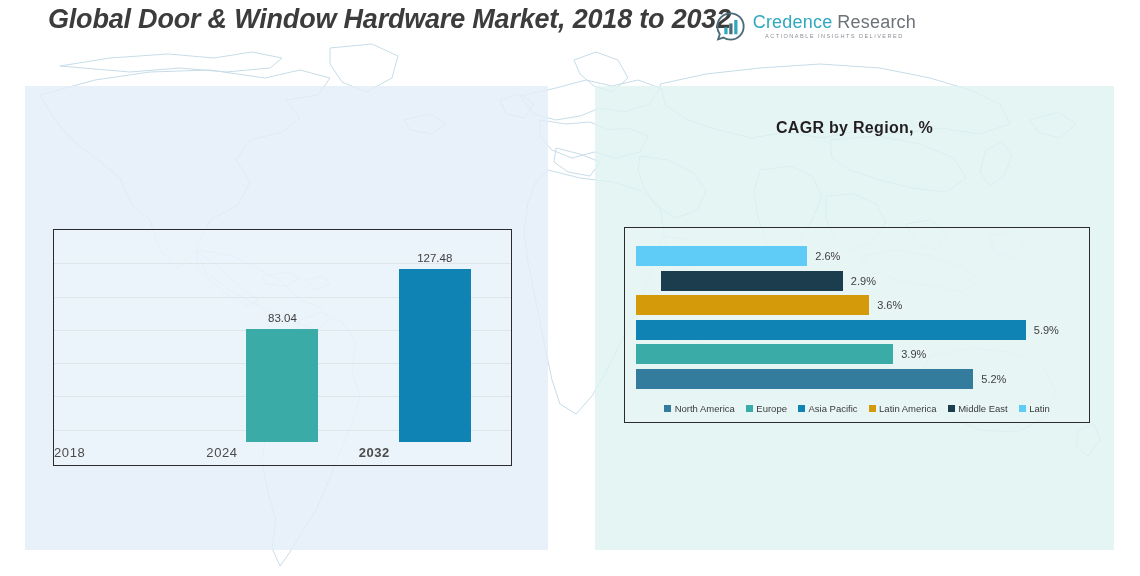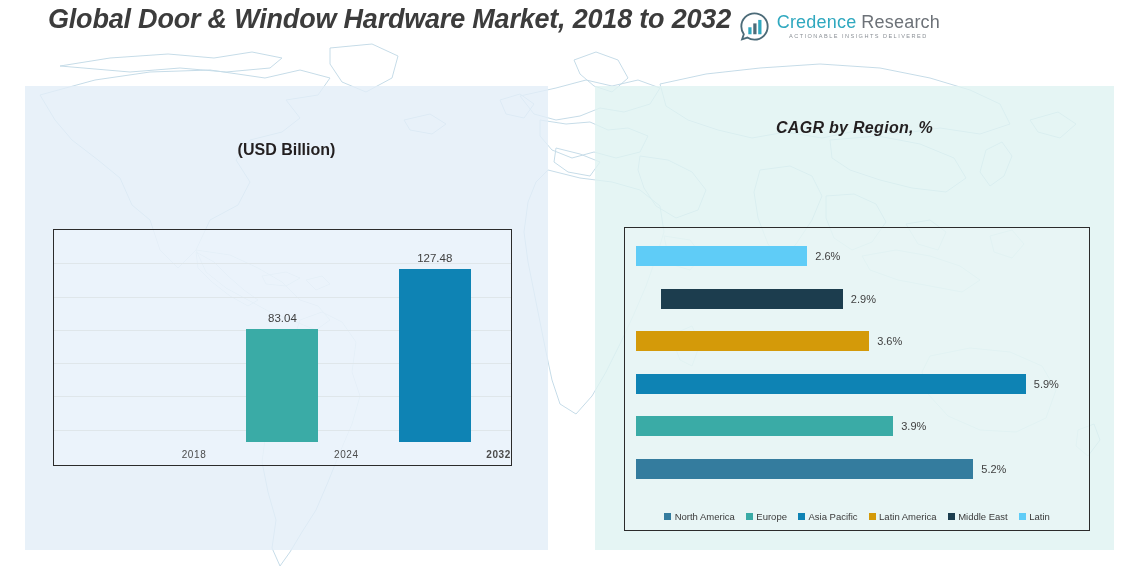--- a/index.html
+++ b/index.html
@@ -46,7 +46,7 @@
   }
   #brand-logo {
     position: absolute;
-    right: 30px;
+    right: 54px;
     top: 11px;
     display: flex;
     align-items: center;

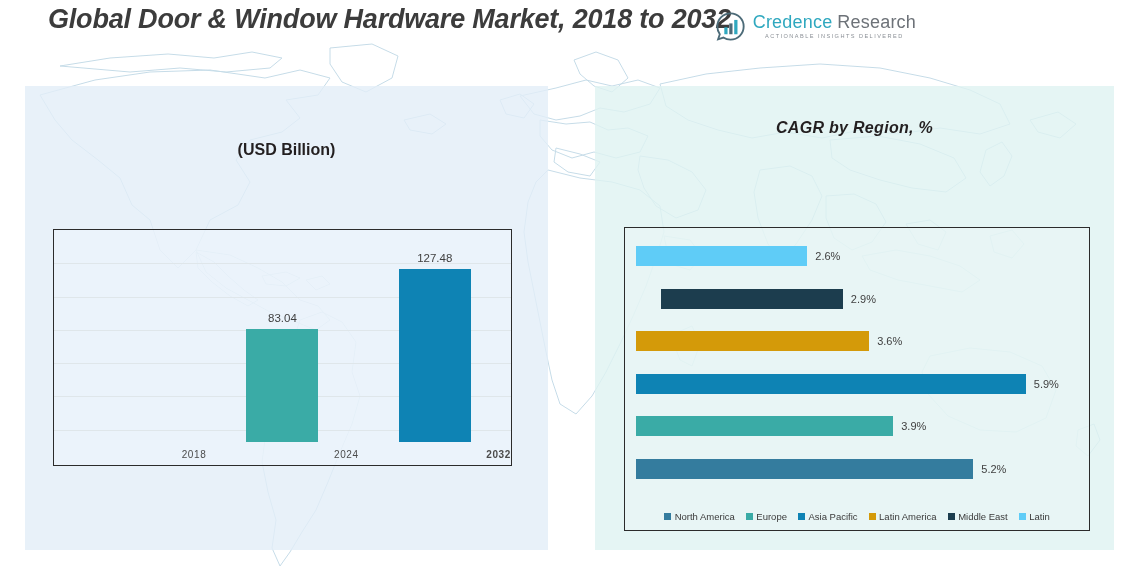--- a/index.html
+++ b/index.html
@@ -97,7 +97,6 @@
     left: 595px; top: 86px;
     width: 519px; height: 464px;
     background: rgba(223,243,241,0.80);
-    font-style: italic;
   }
 
   .panel-heading {

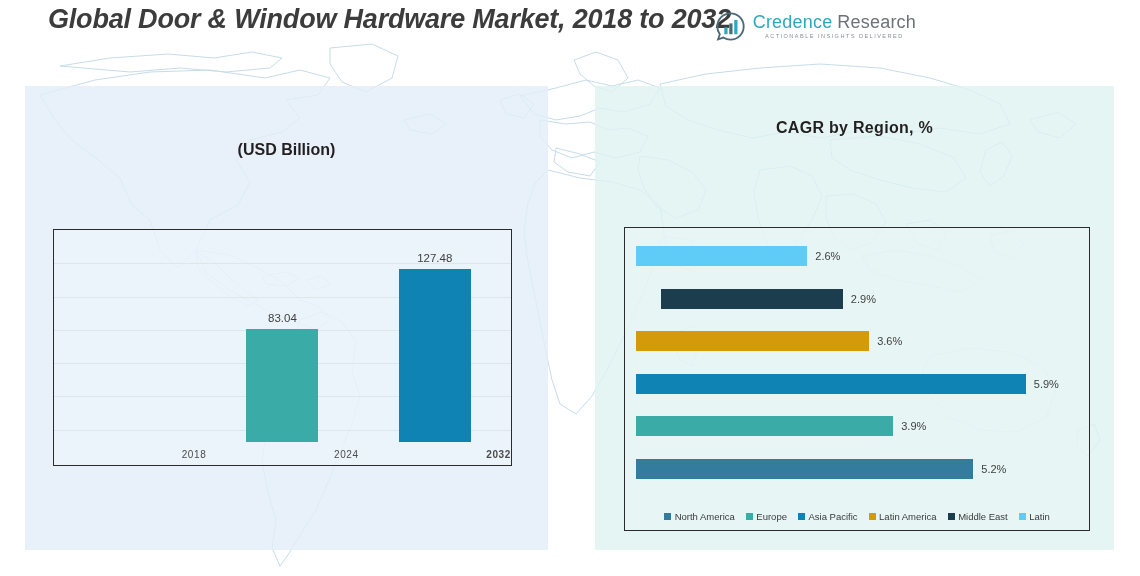--- a/index.html
+++ b/index.html
@@ -335,7 +335,6 @@
 </div>
 
 <div class="panel" id="panel-left">
-  <div class="panel-heading" id="left-heading-2">(USD Billion)</div>
 </div>
 
 <div class="chart-frame" id="chart-frame-left">

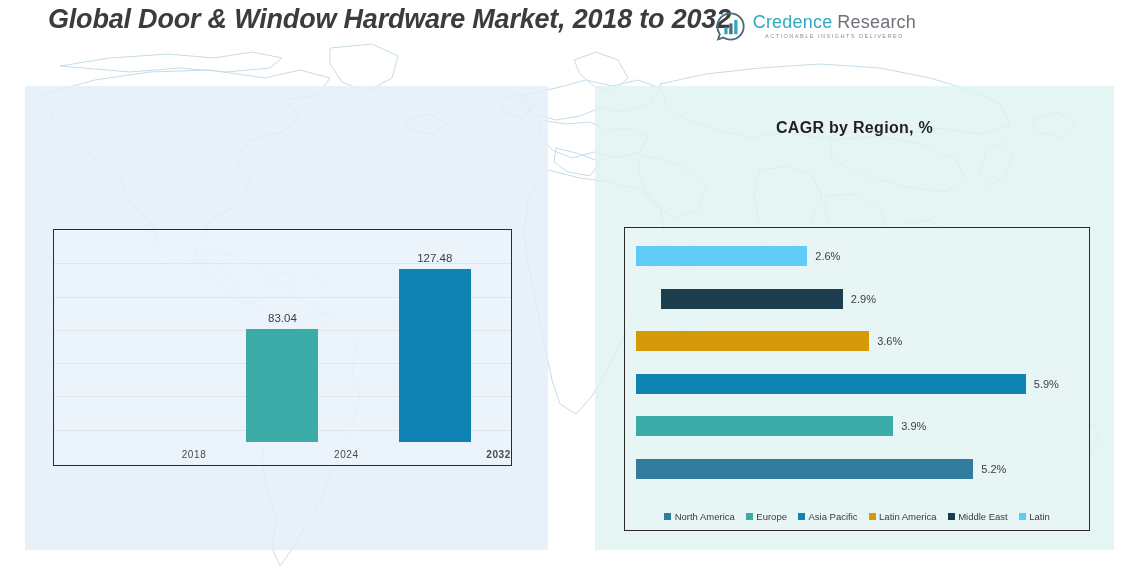--- a/index.html
+++ b/index.html
@@ -137,7 +137,7 @@
   }
   #chart-frame-right {
     left: 624px; top: 227px;
-    width: 466px; height: 304px;
+    width: 466px; height: 196px;
     background: rgba(234,247,246,0.45);
   }
 

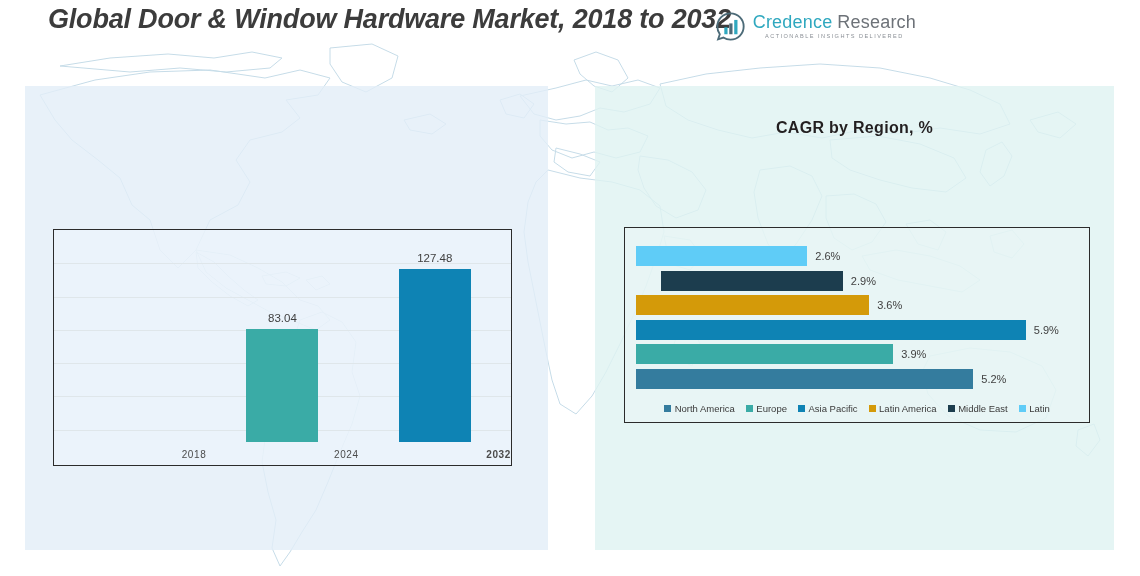--- a/index.html
+++ b/index.html
@@ -191,8 +191,8 @@
     position: absolute;
     bottom: 5px;
     width: 33.33%;
-    text-align: right;
-    font-size: 10px;
+    text-align: left;
+    font-size: 13px;
     color: #4b4b4b;
     letter-spacing: 0.6px;
   }

